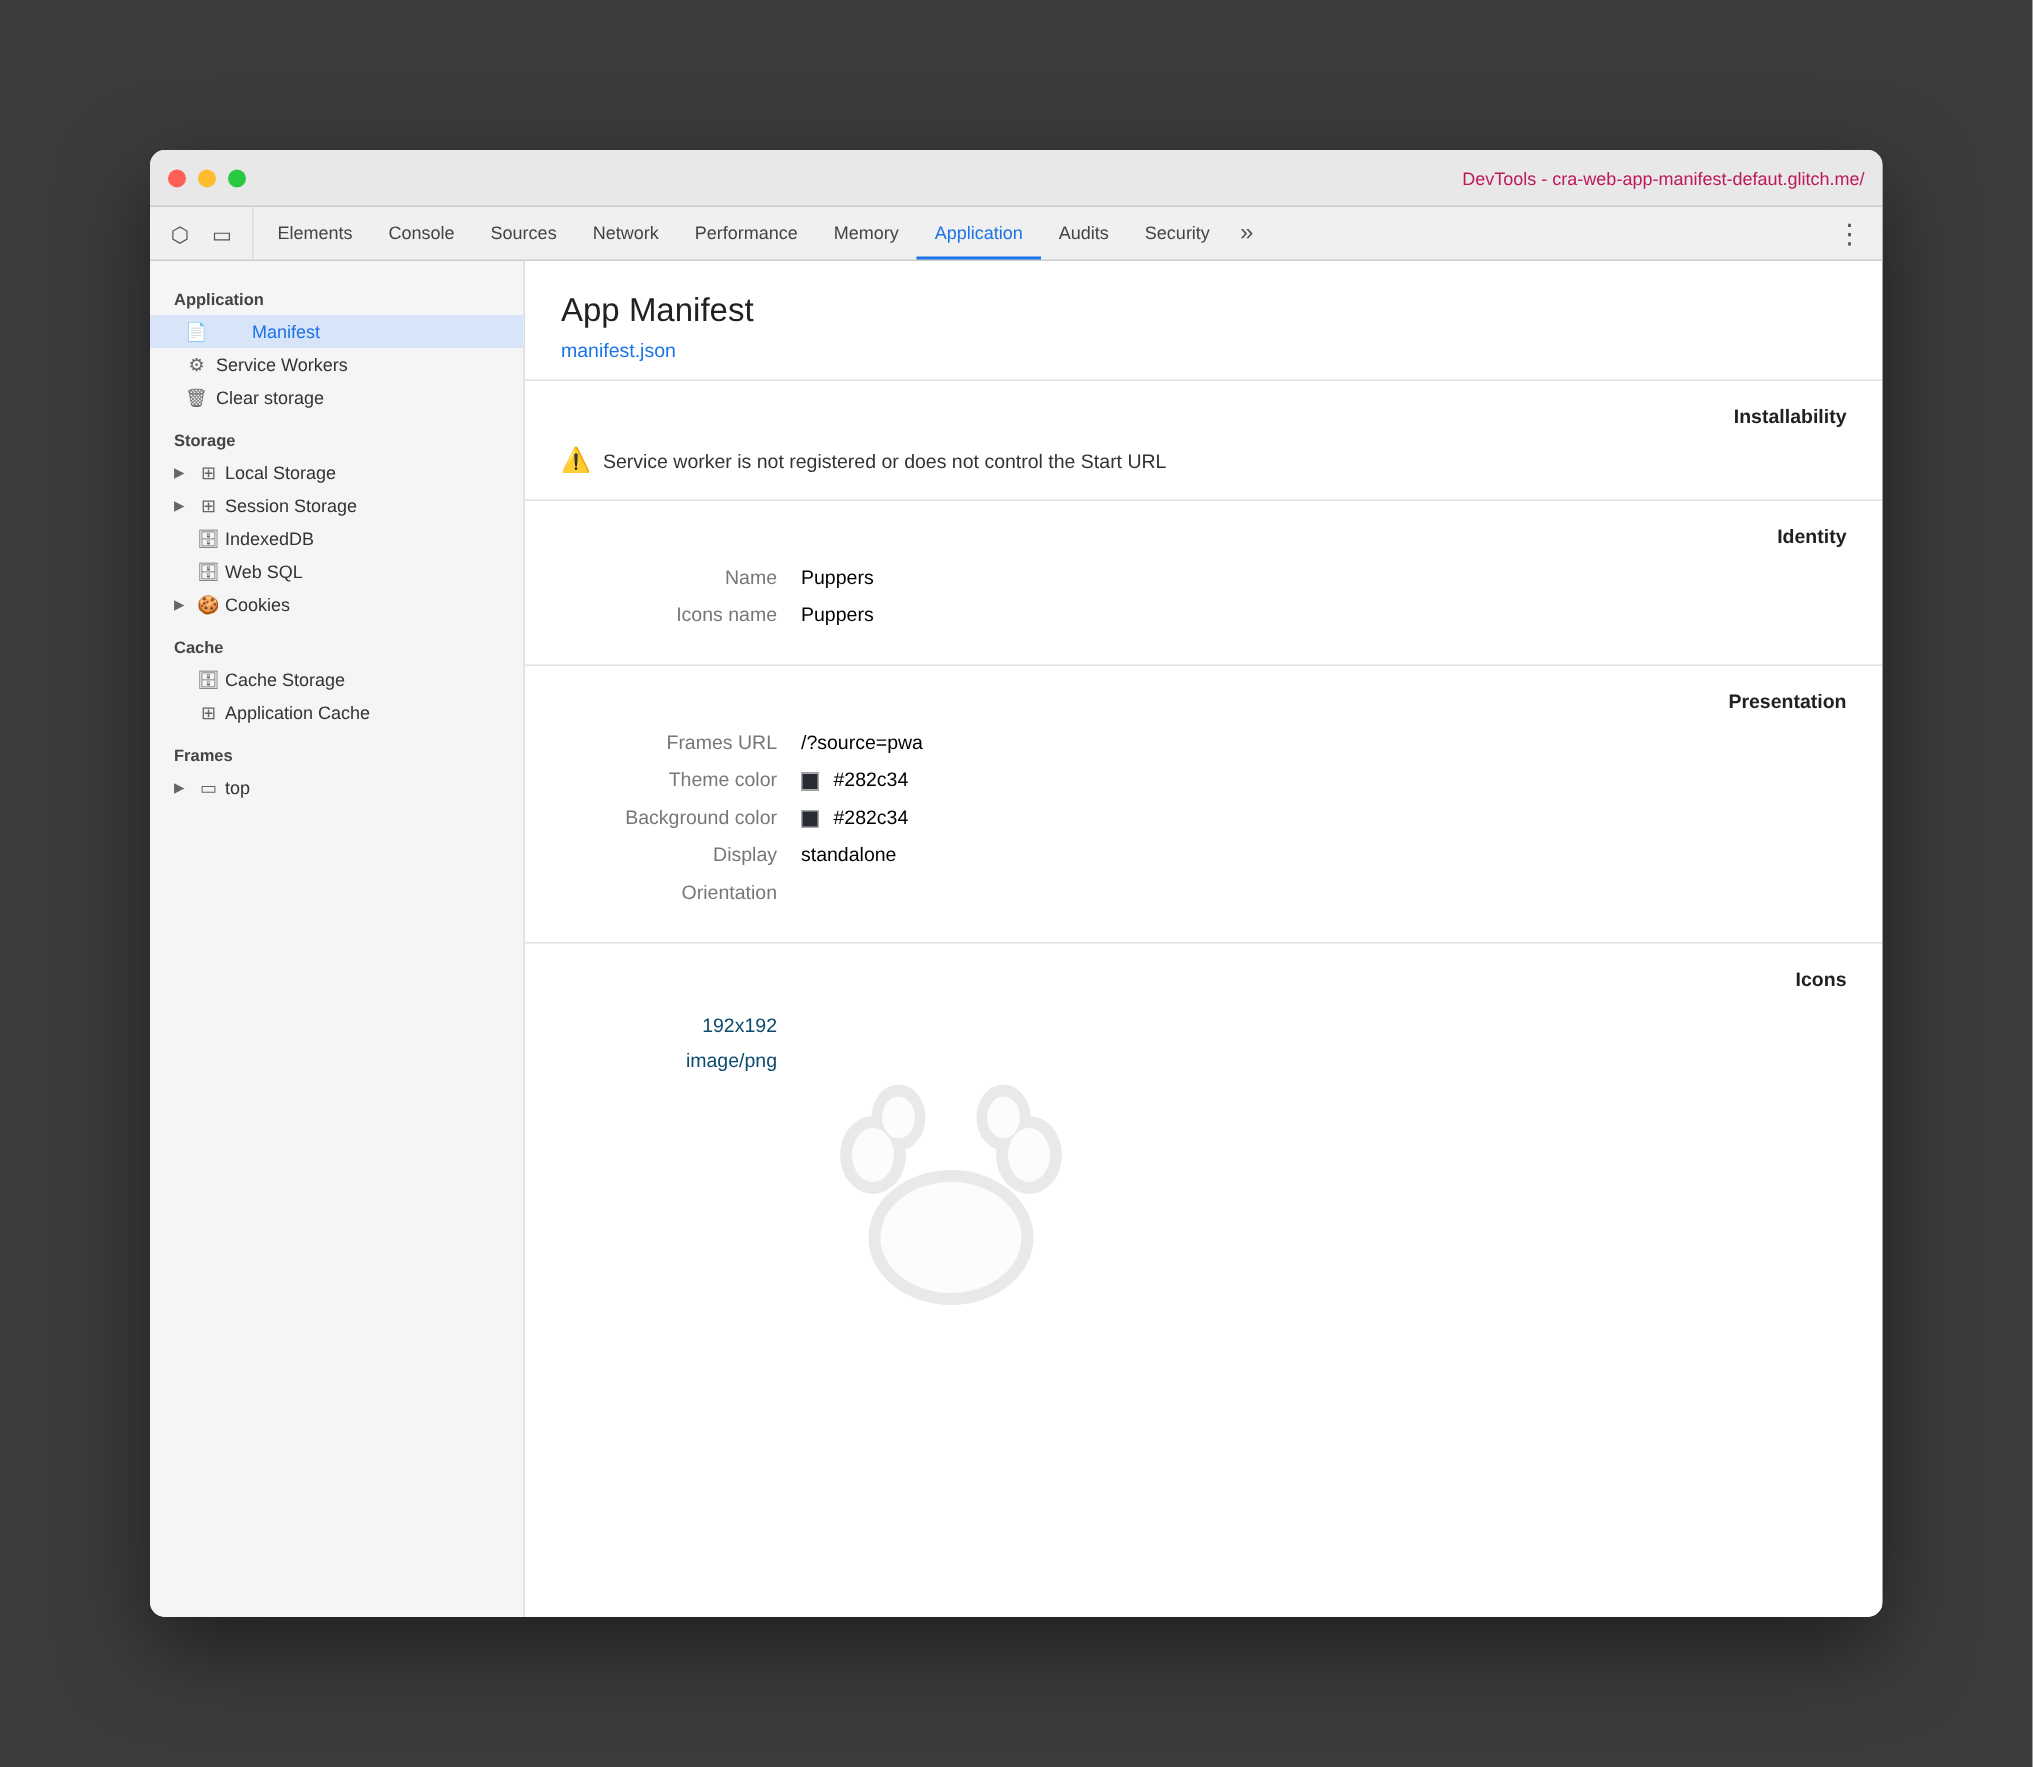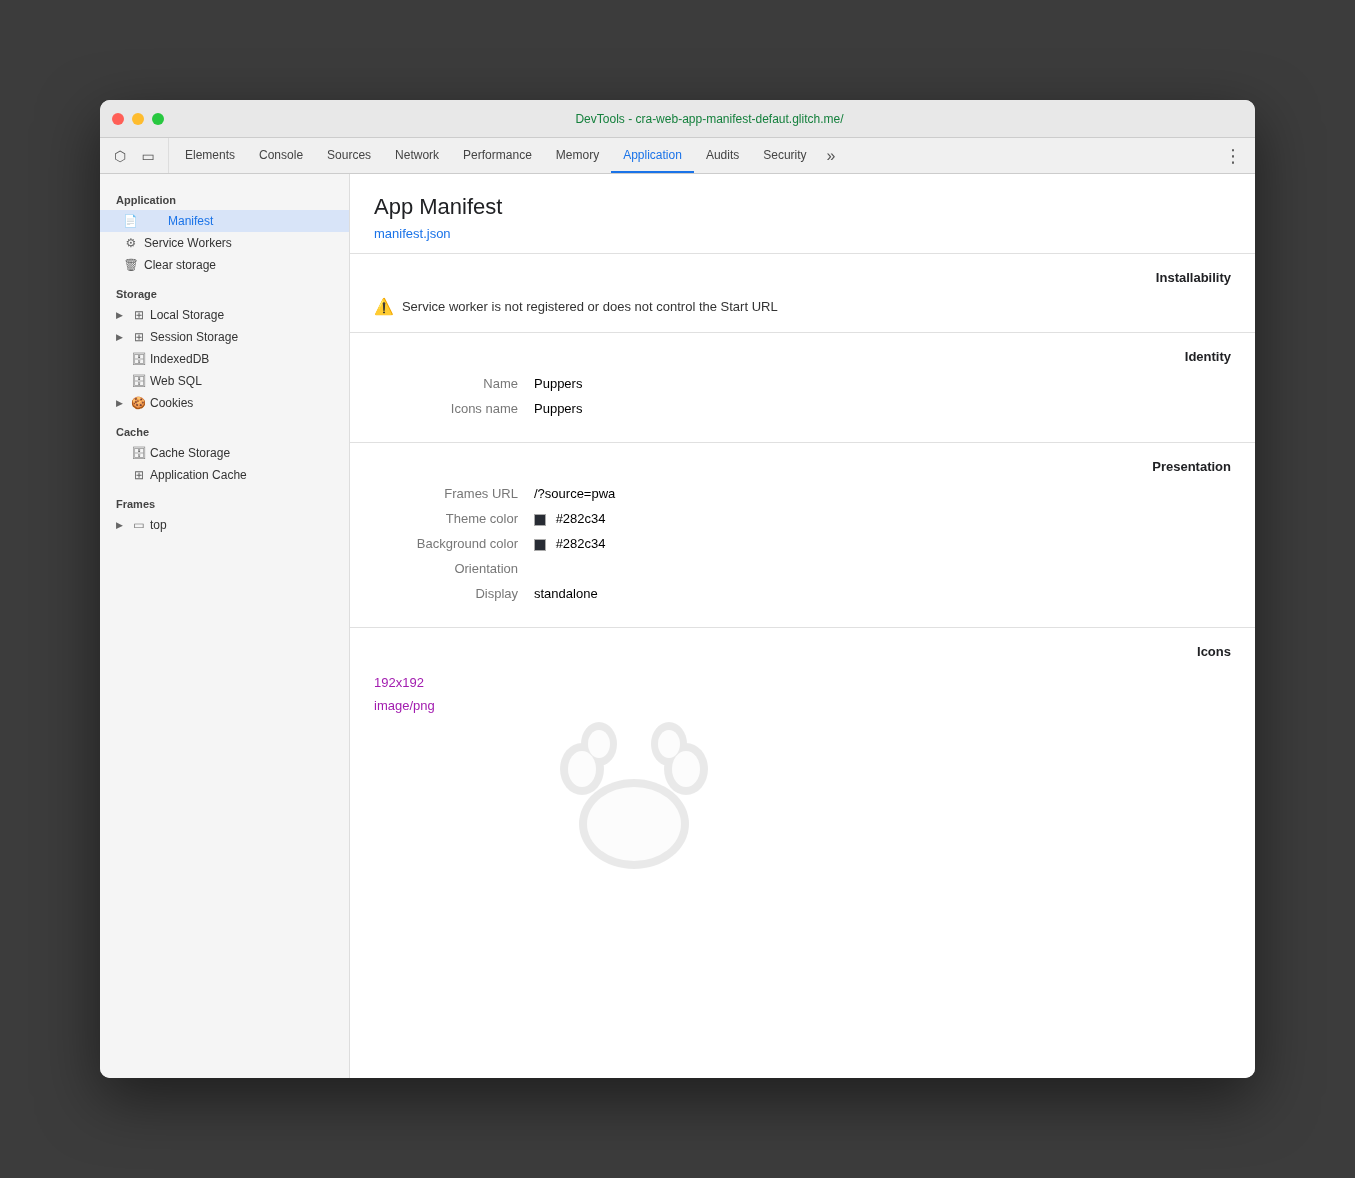--- a/index.html
+++ b/index.html
@@ -46,9 +46,9 @@
     .tl-green { background: #28c840; }
     .title-text {
       flex: 1;
-      text-align: center;
+      text-align: right;
       font-size: 12px;
-      color: #15803d;
+      color: #be185d;
     }
     .tabs-bar {
       background: #f0f0f0;

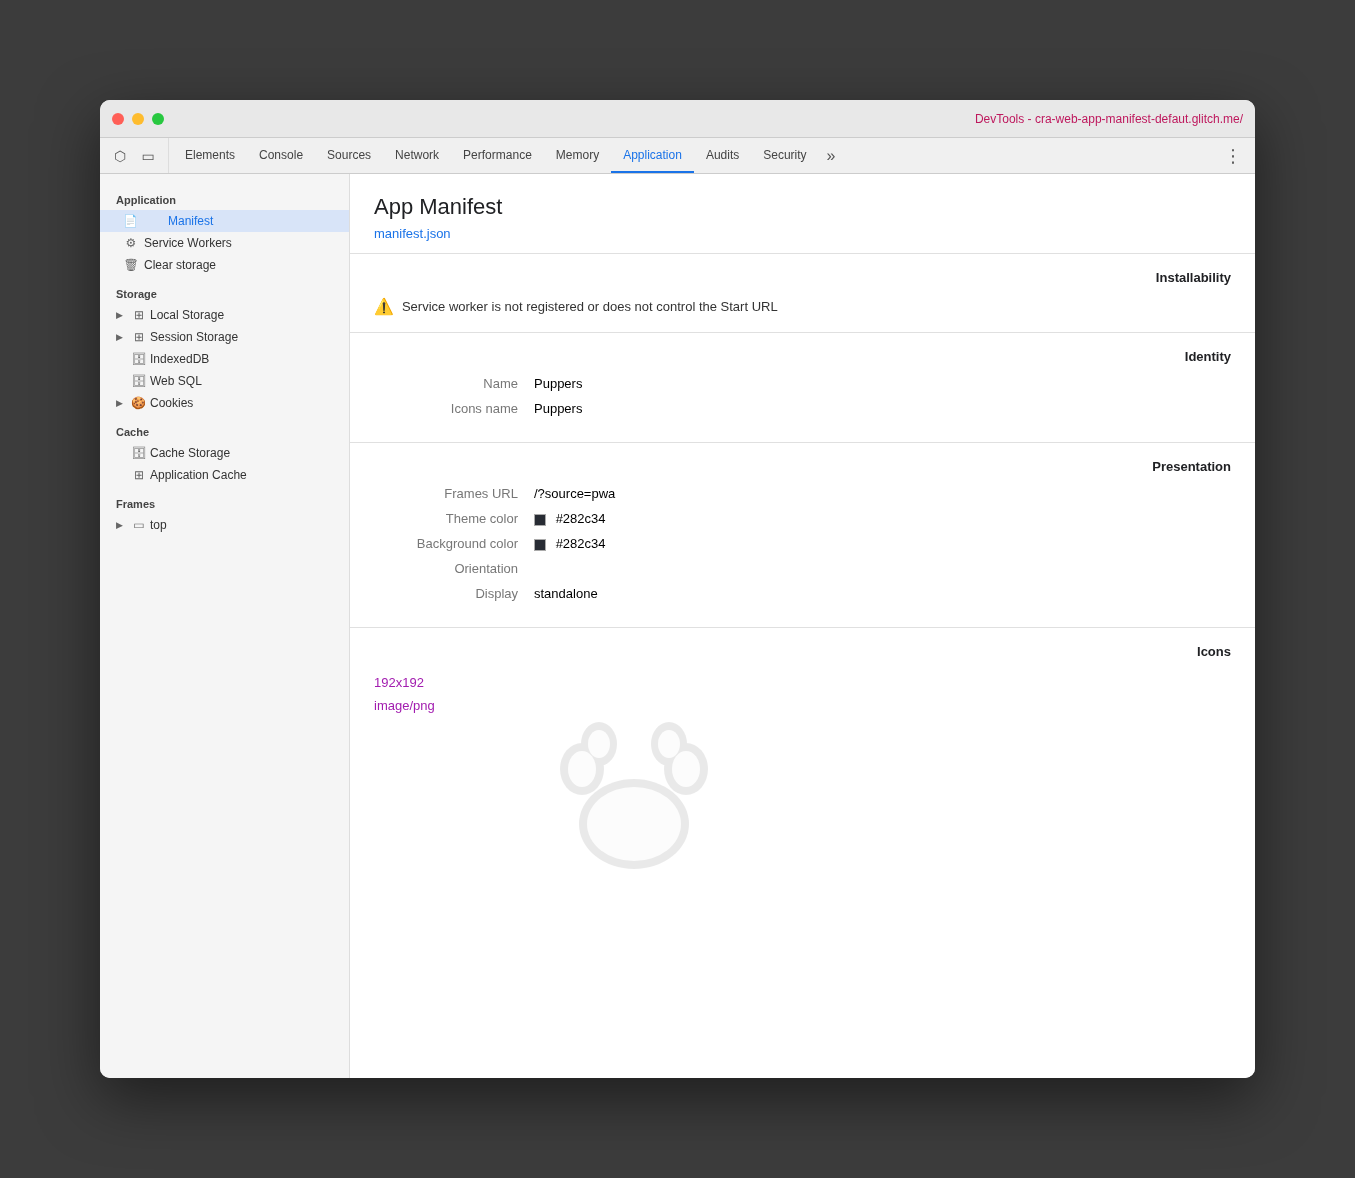--- a/index.html
+++ b/index.html
@@ -402,12 +402,12 @@
           </span>
         </div>
         <div class="property-row">
+          <span class="property-label">Display</span>
+          <span class="property-value">standalone</span>
+        </div>
+        <div class="property-row">
           <span class="property-label">Orientation</span>
           <span class="property-value"></span>
-        </div>
-        <div class="property-row">
-          <span class="property-label">Display</span>
-          <span class="property-value">standalone</span>
         </div>
       </div>
 

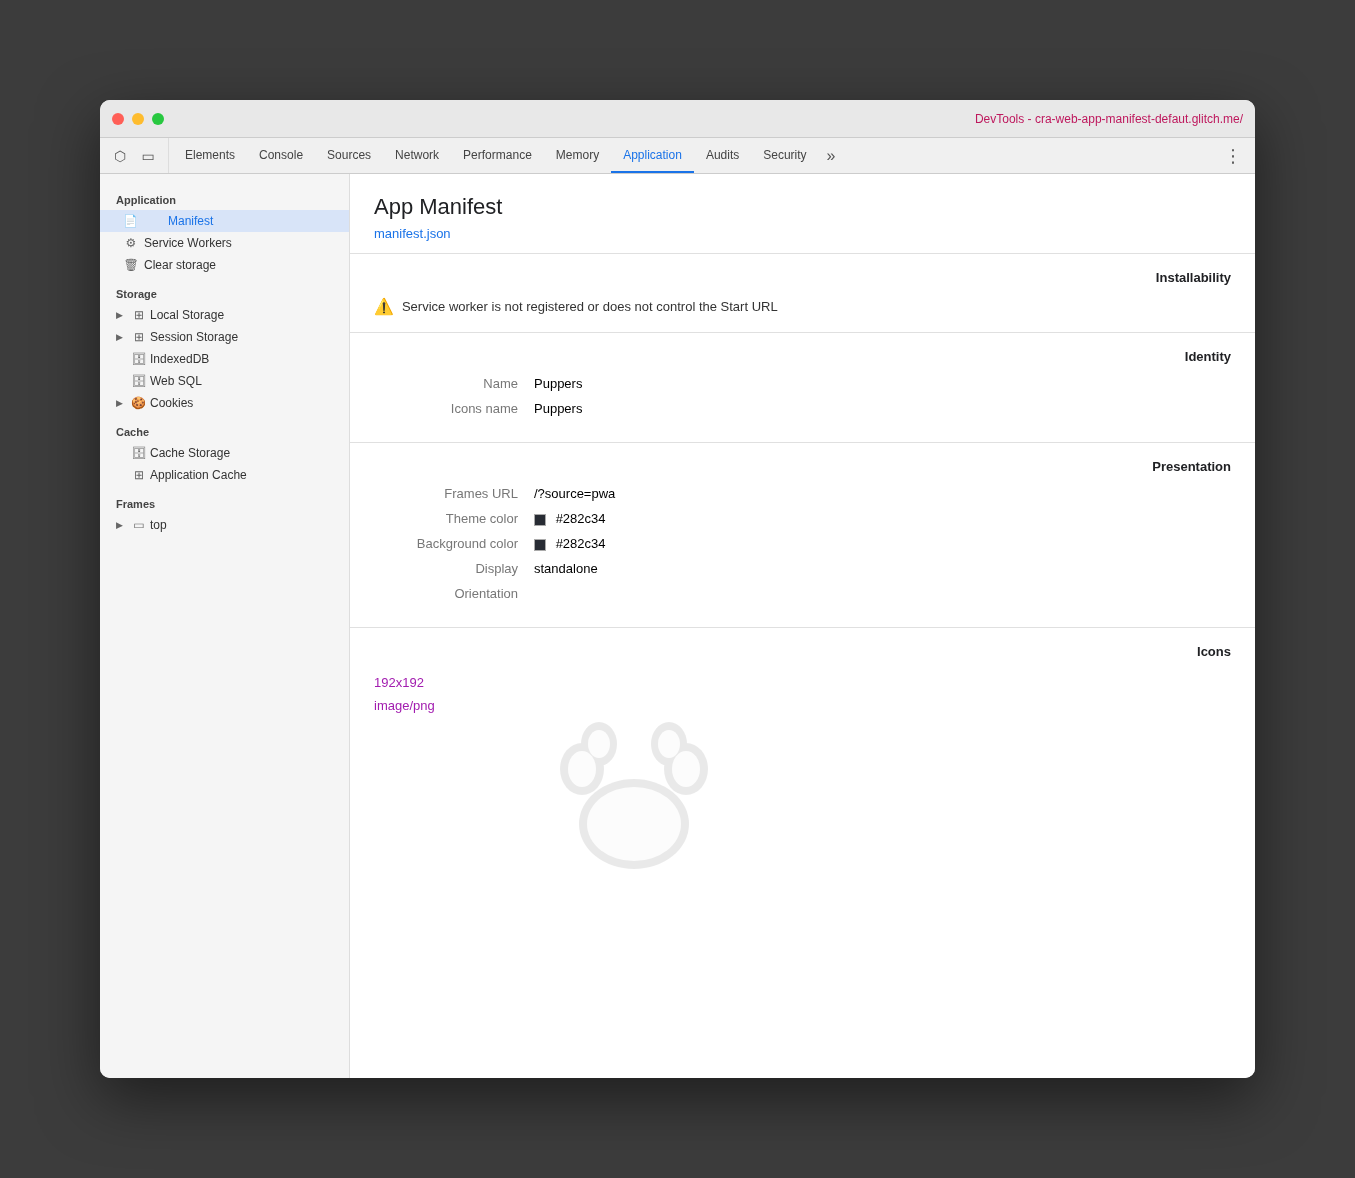--- a/index.html
+++ b/index.html
@@ -414,7 +414,7 @@
       <div class="icons-section">
         <div class="section-title">Icons</div>
         <div style="display:flex; align-items:flex-start; gap:0;">
-          <div style="width:160px; padding-right:16px; color:#a21caf; line-height:1.8;">
+          <div style="width:160px; text-align:right; padding-right:16px; color:#0c4a6e; line-height:1.8;">
             <div>192x192</div>
             <div>image/png</div>
           </div>

